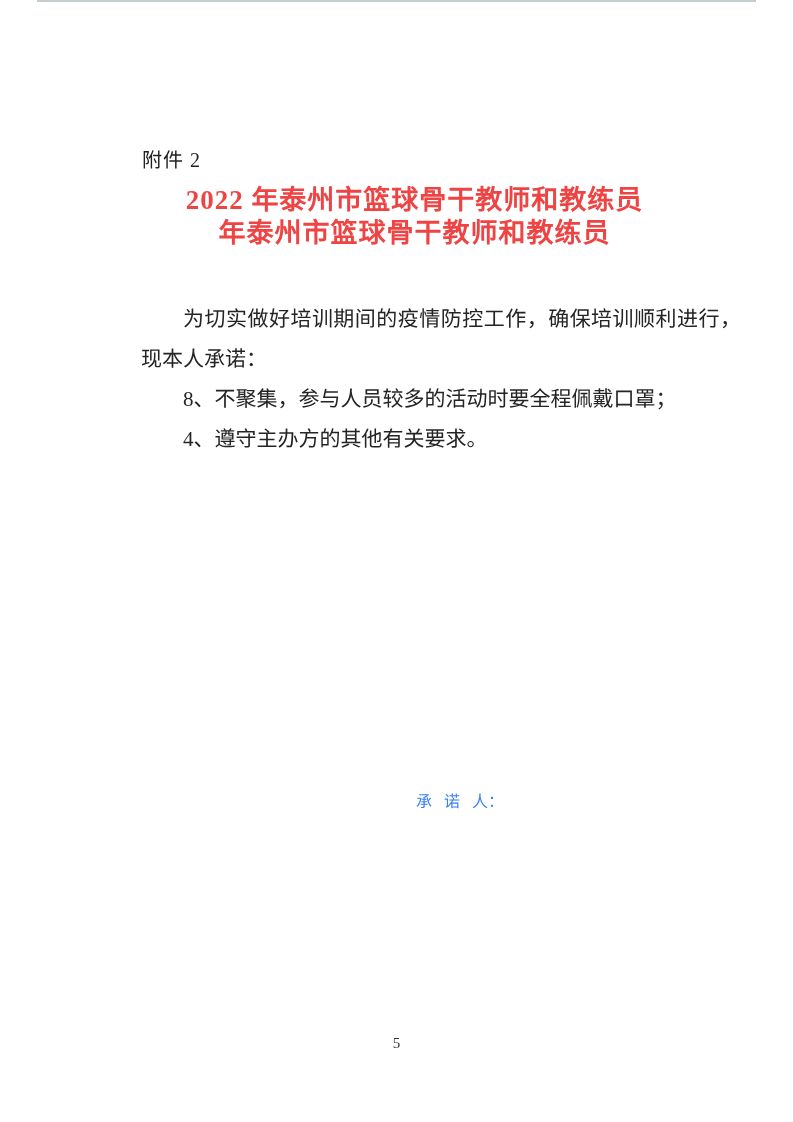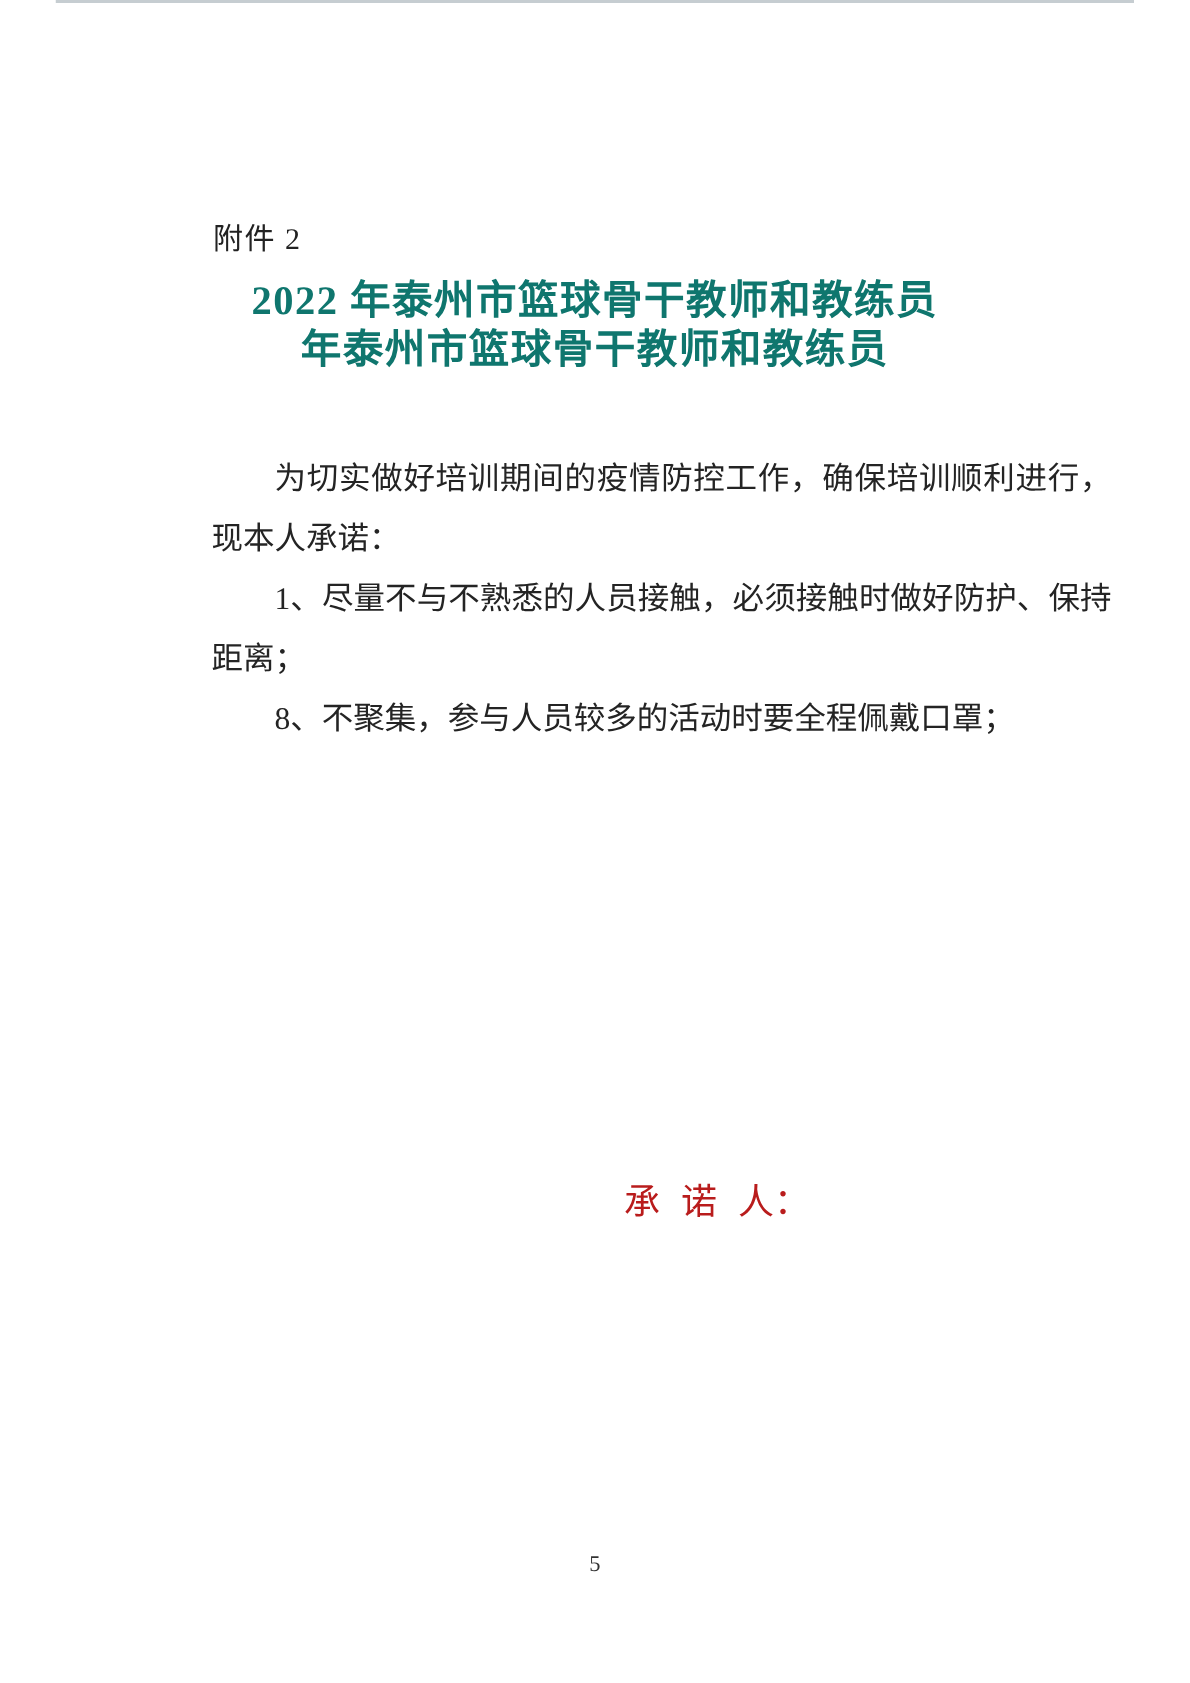--- a/index.html
+++ b/index.html
@@ -37,13 +37,13 @@
   .doc-title {
     position: absolute;
     top: 184px;
-    left: 0;
+    left: 18px;
     width: 100%;
     text-align: center;
     font-size: 27px;
     font-weight: bold;
     line-height: 33px;
-    color: #0f766e;
+    color: #ef4444;
     letter-spacing: 1px;
   }
   .doc-body {

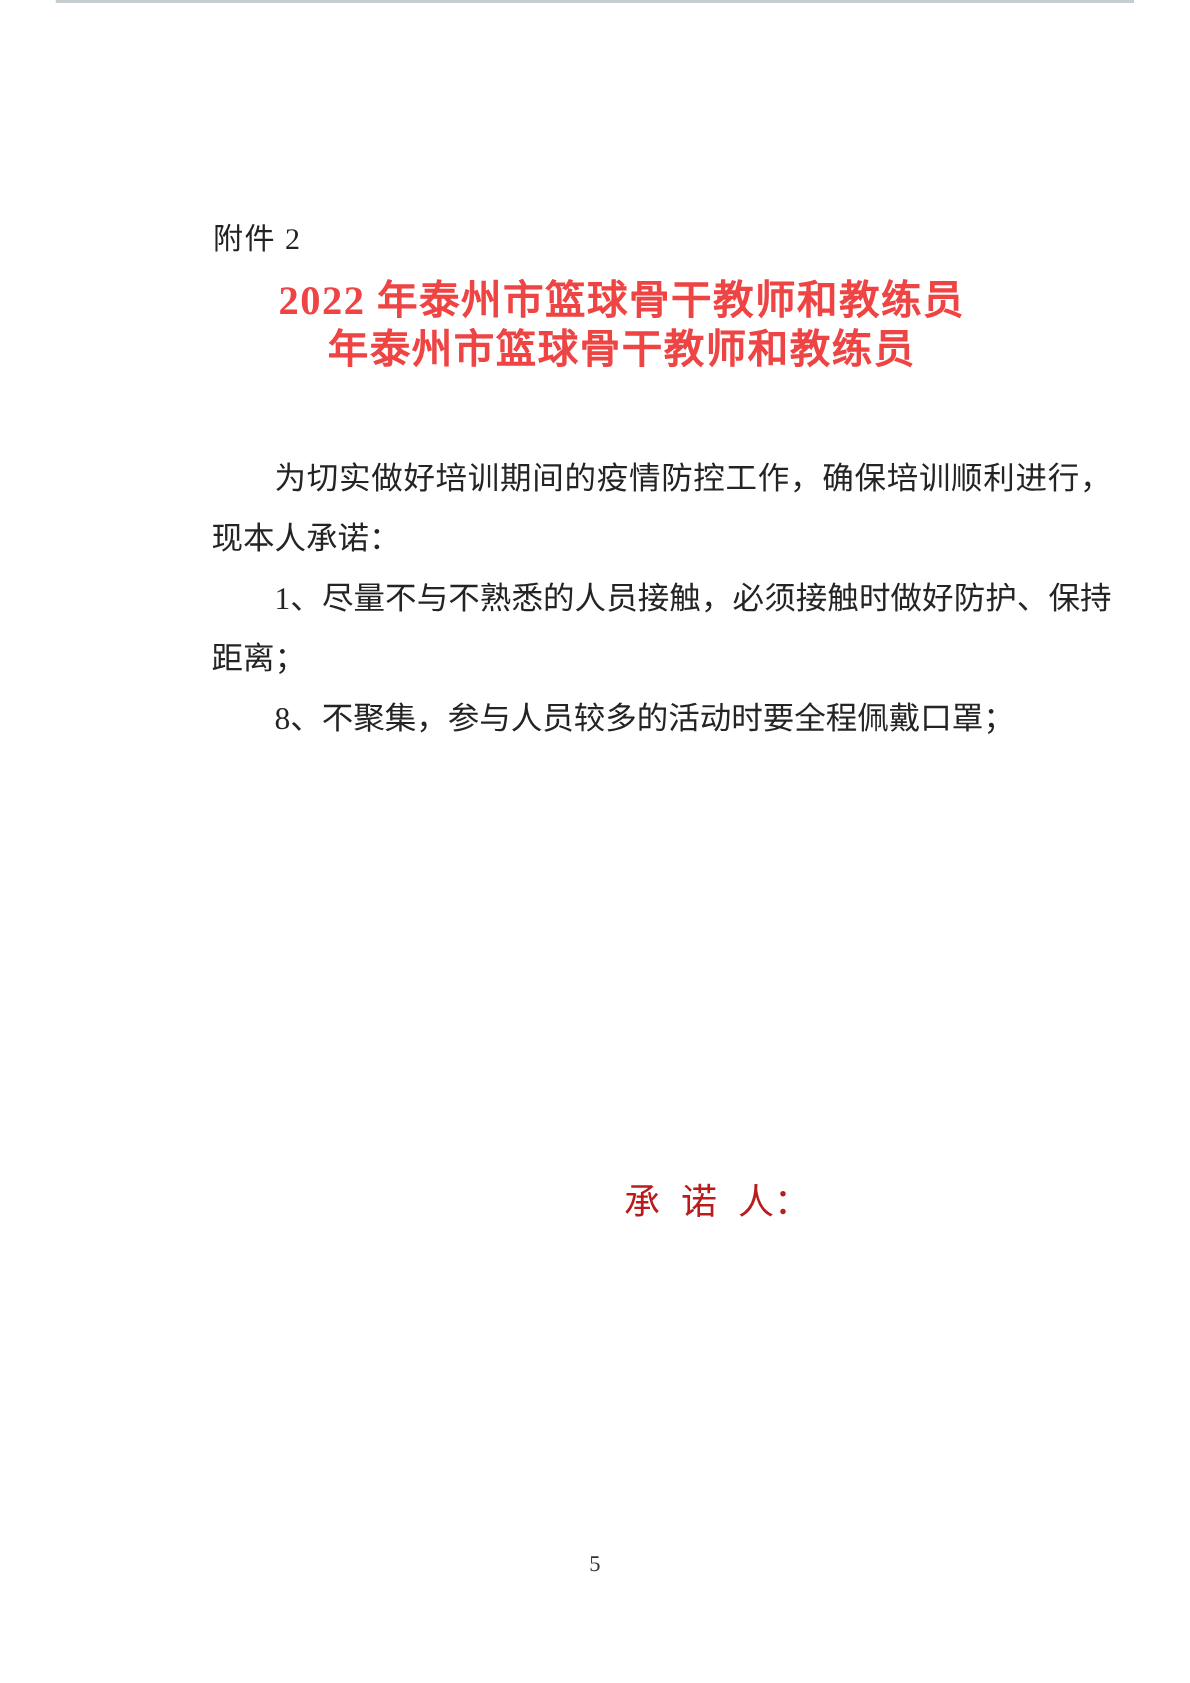--- a/index.html
+++ b/index.html
@@ -107,7 +107,6 @@
 
   <div class="doc-body">
     <p>为切实做好培训期间的疫情防控工作，确保培训顺利进行，现本人承诺：</p>
-    <p>1、尽量不与不熟悉的人员接触，必须接触时做好防护、保持距离；</p>
     <p>8、不聚集，参与人员较多的活动时要全程佩戴口罩；</p>
   </div>
 

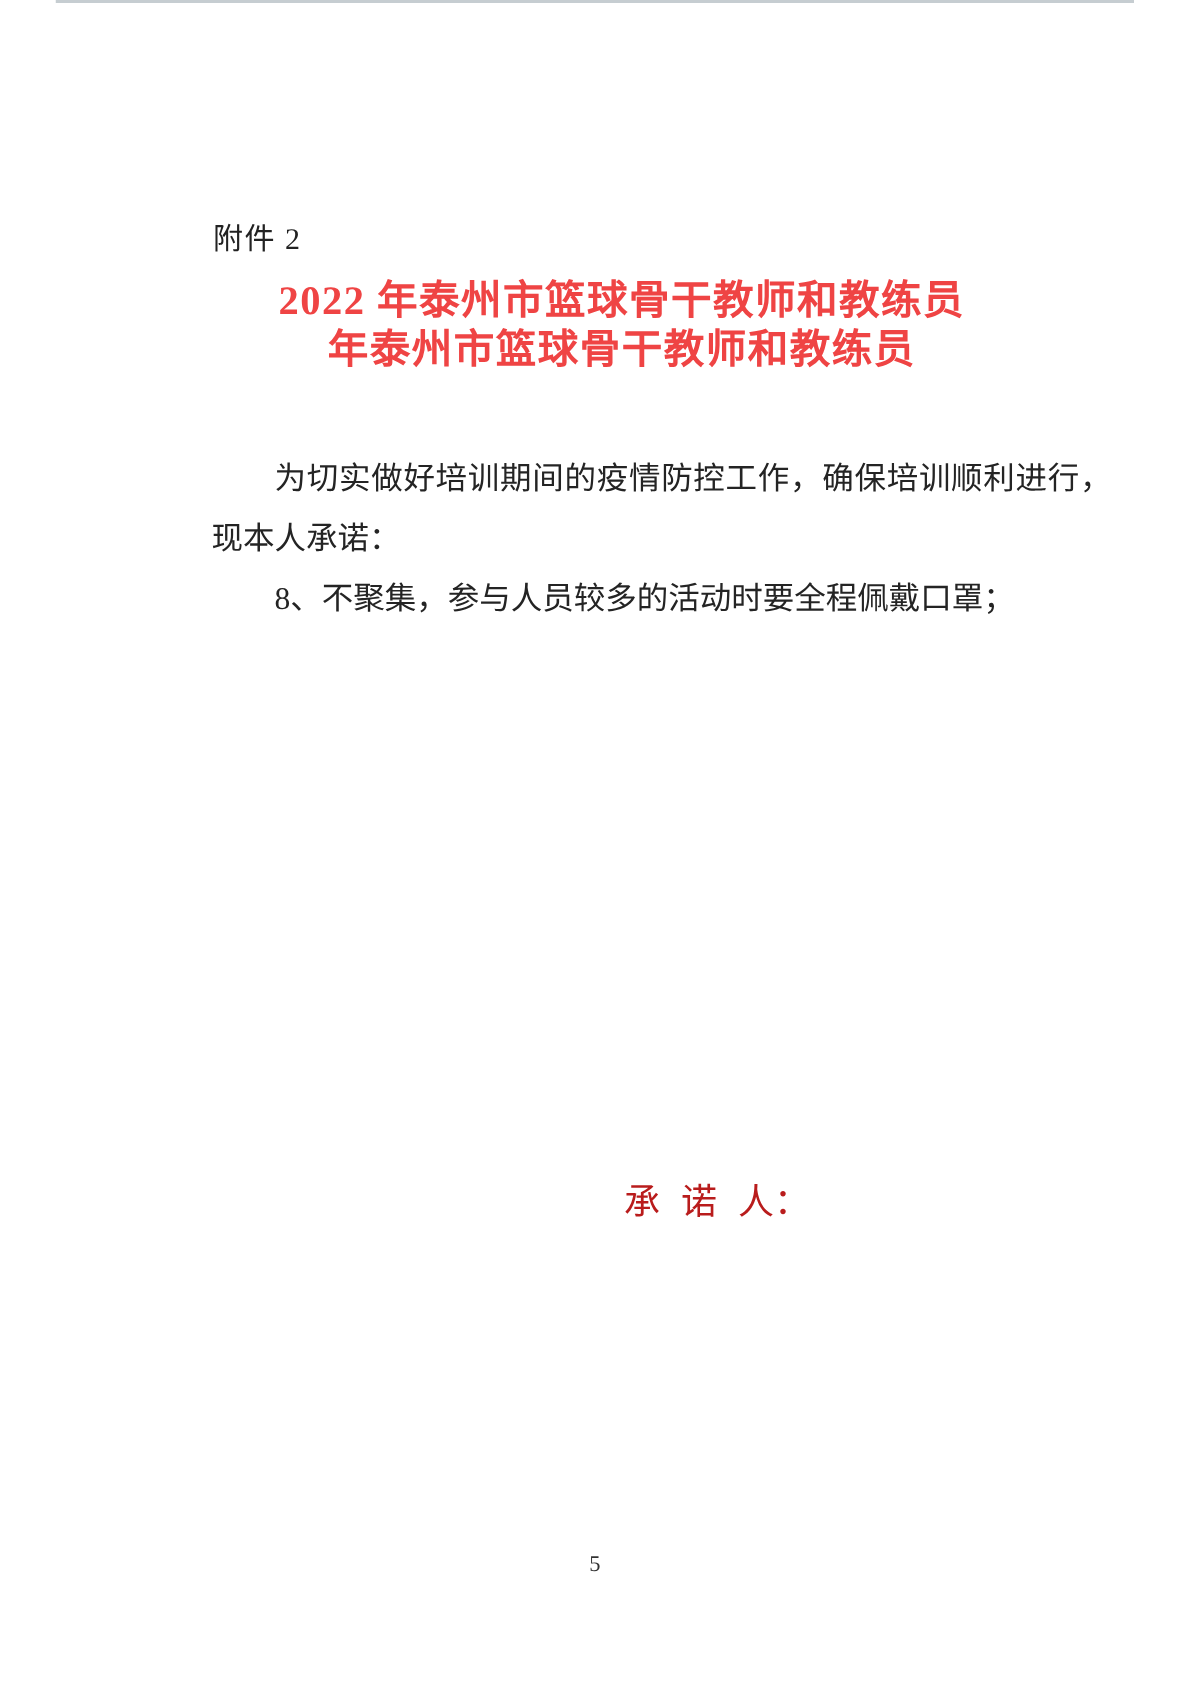--- a/index.html
+++ b/index.html
@@ -108,6 +108,7 @@
   <div class="doc-body">
     <p>为切实做好培训期间的疫情防控工作，确保培训顺利进行，现本人承诺：</p>
     <p>8、不聚集，参与人员较多的活动时要全程佩戴口罩；</p>
+    <p>4、遵守主办方的其他有关要求。</p>
   </div>
 
   <div class="signature-block">

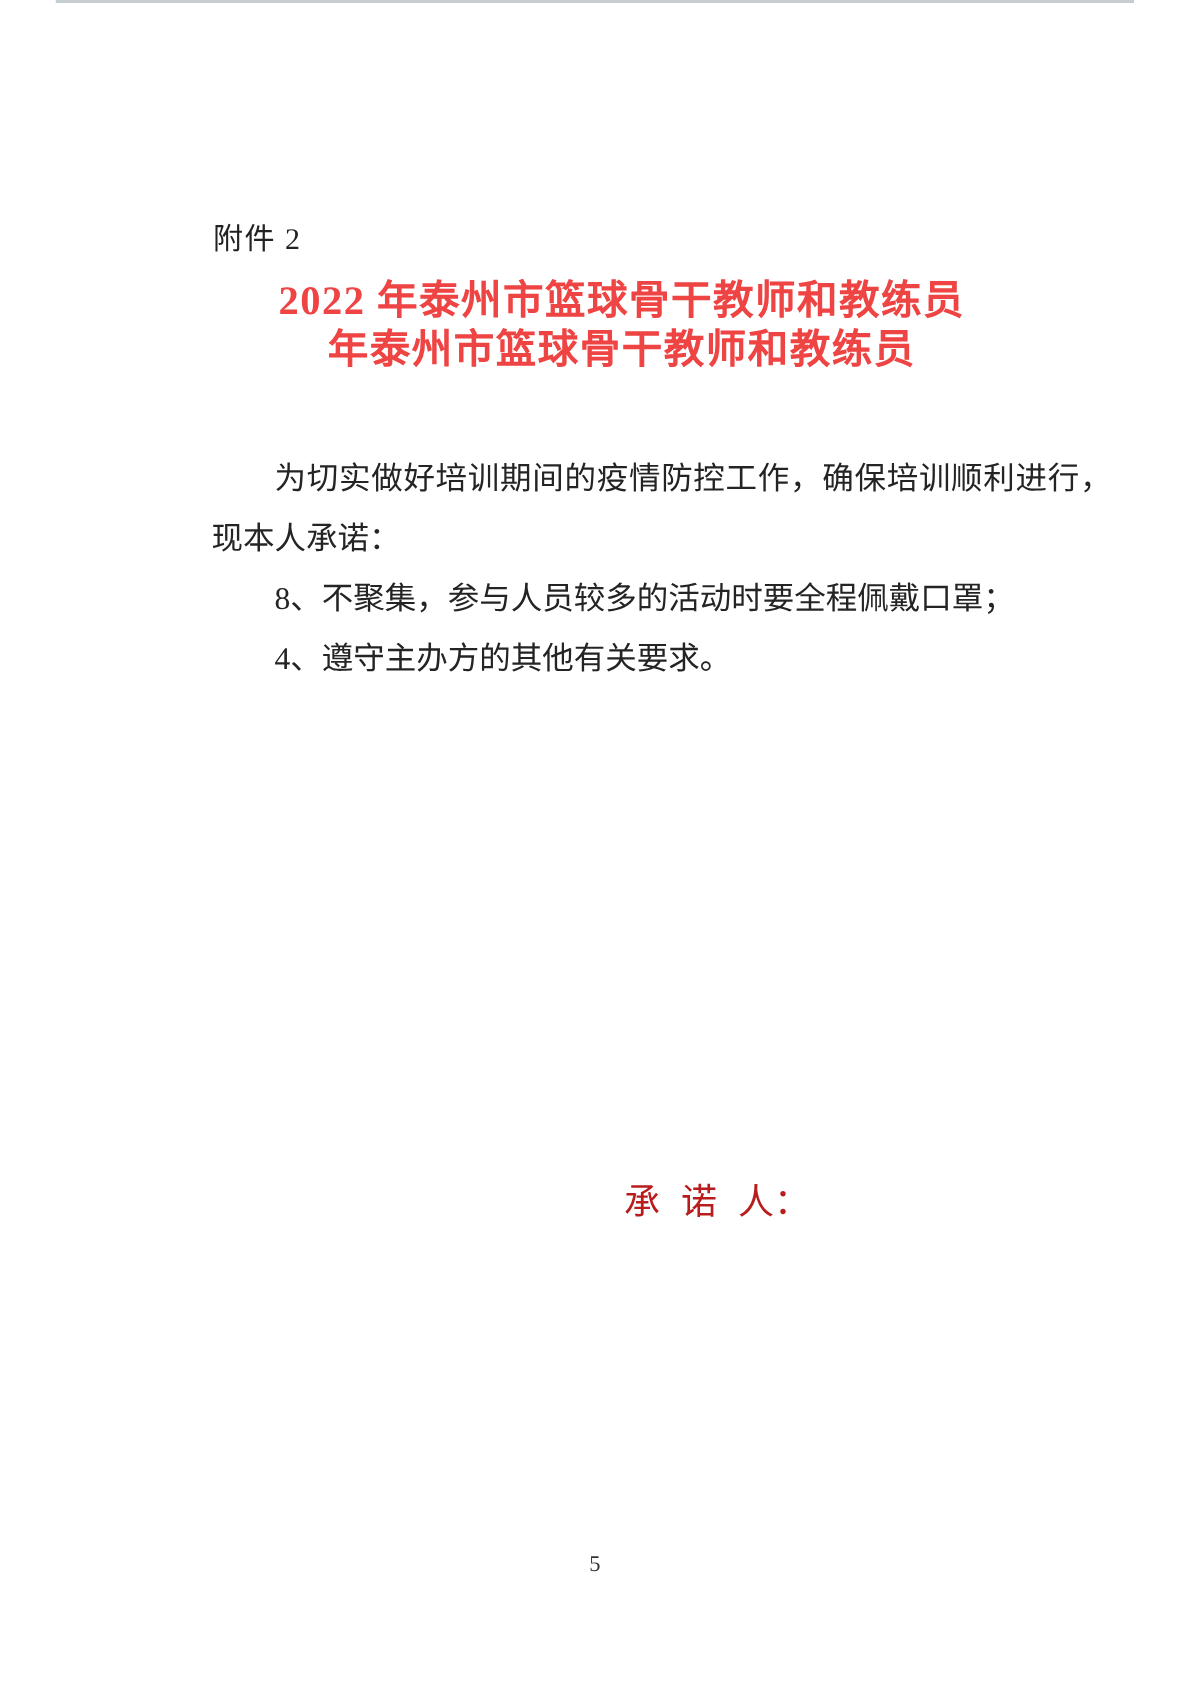--- a/index.html
+++ b/index.html
@@ -66,8 +66,8 @@
     position: absolute;
     left: 379px;
     top: 787px;
-    font-size: 24px;
-    color: #b91c1c;
+    font-size: 16px;
+    color: #3b82f6;
   }
   .promisor-line {
     line-height: 30px;

